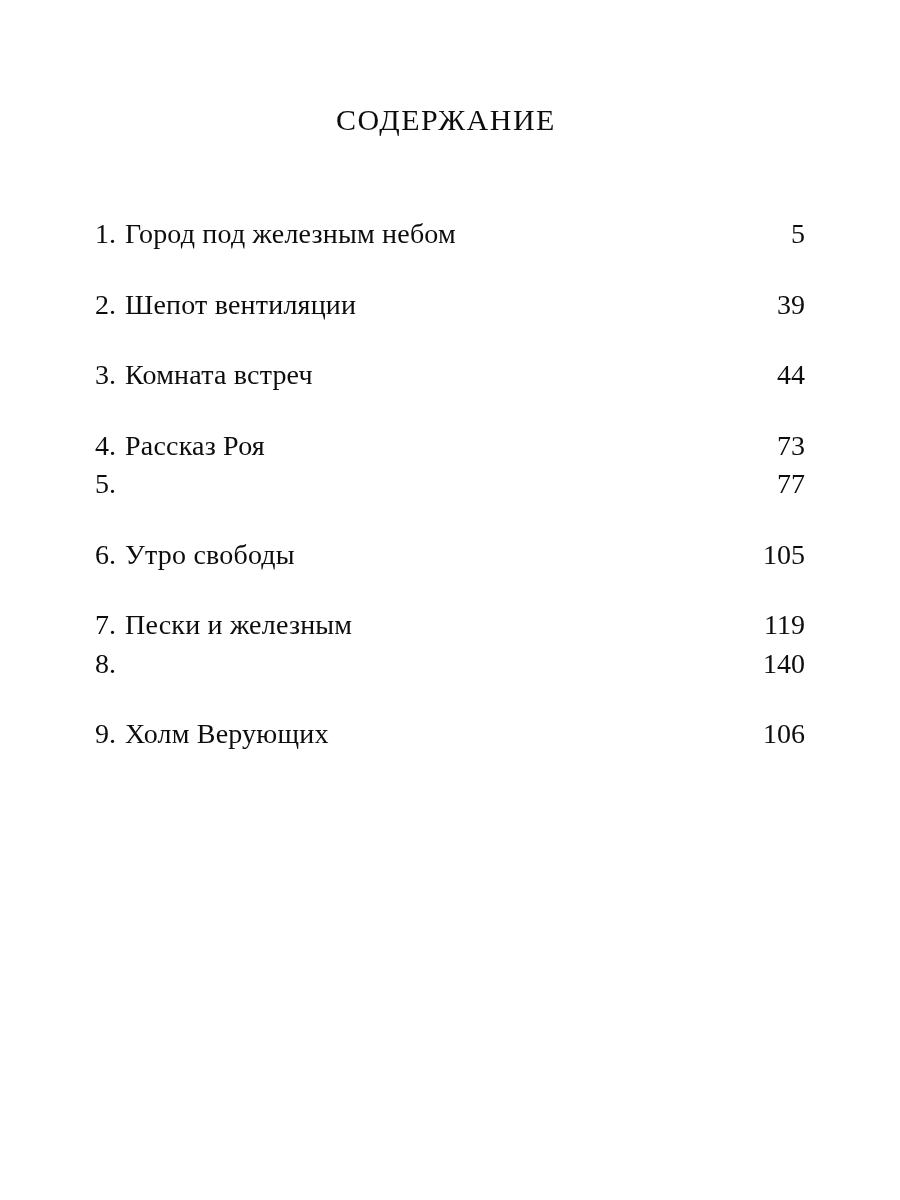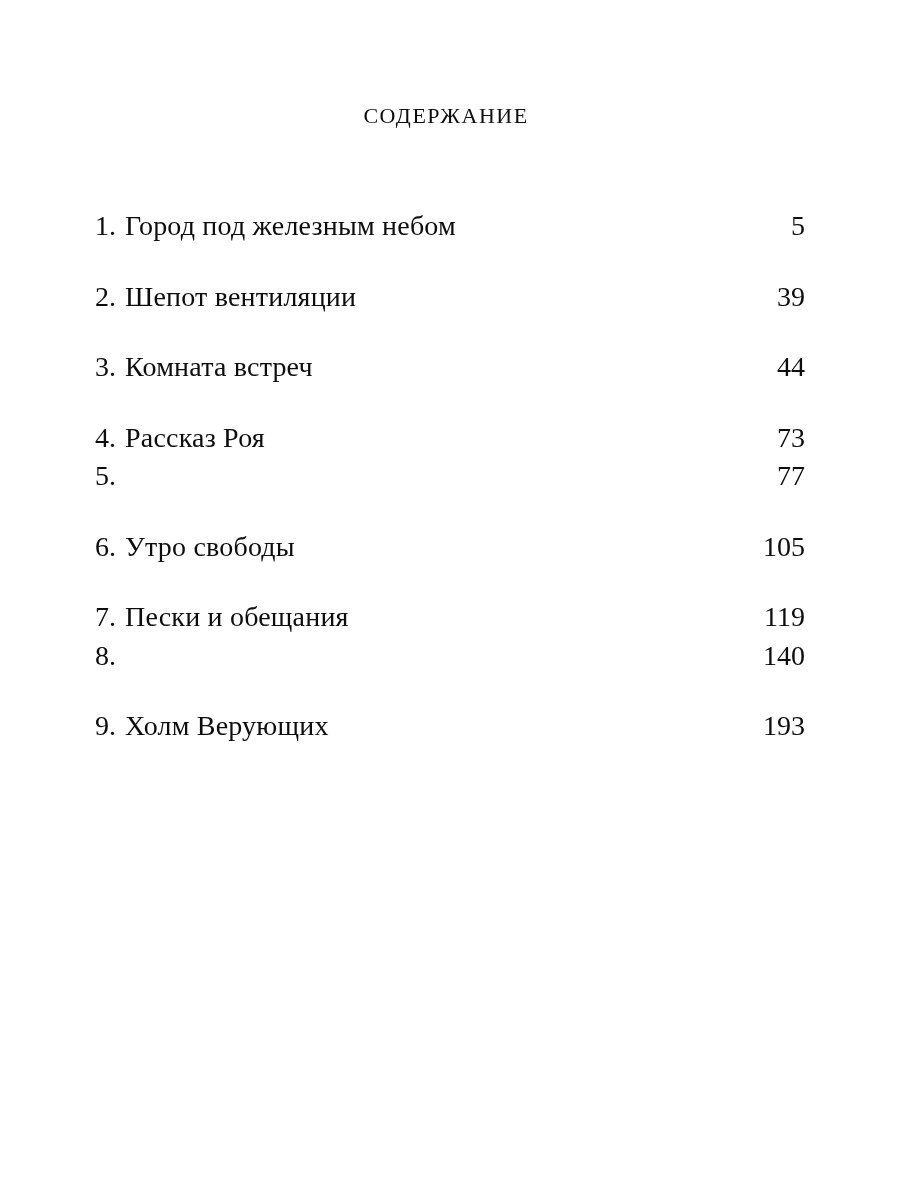--- a/index.html
+++ b/index.html
@@ -24,7 +24,7 @@
   }
   .toc-title {
     text-align: center;
-    font-size: 22px;
+    font-size: 30px;
     letter-spacing: 1.5px;
     font-weight: 400;
     margin: 0;

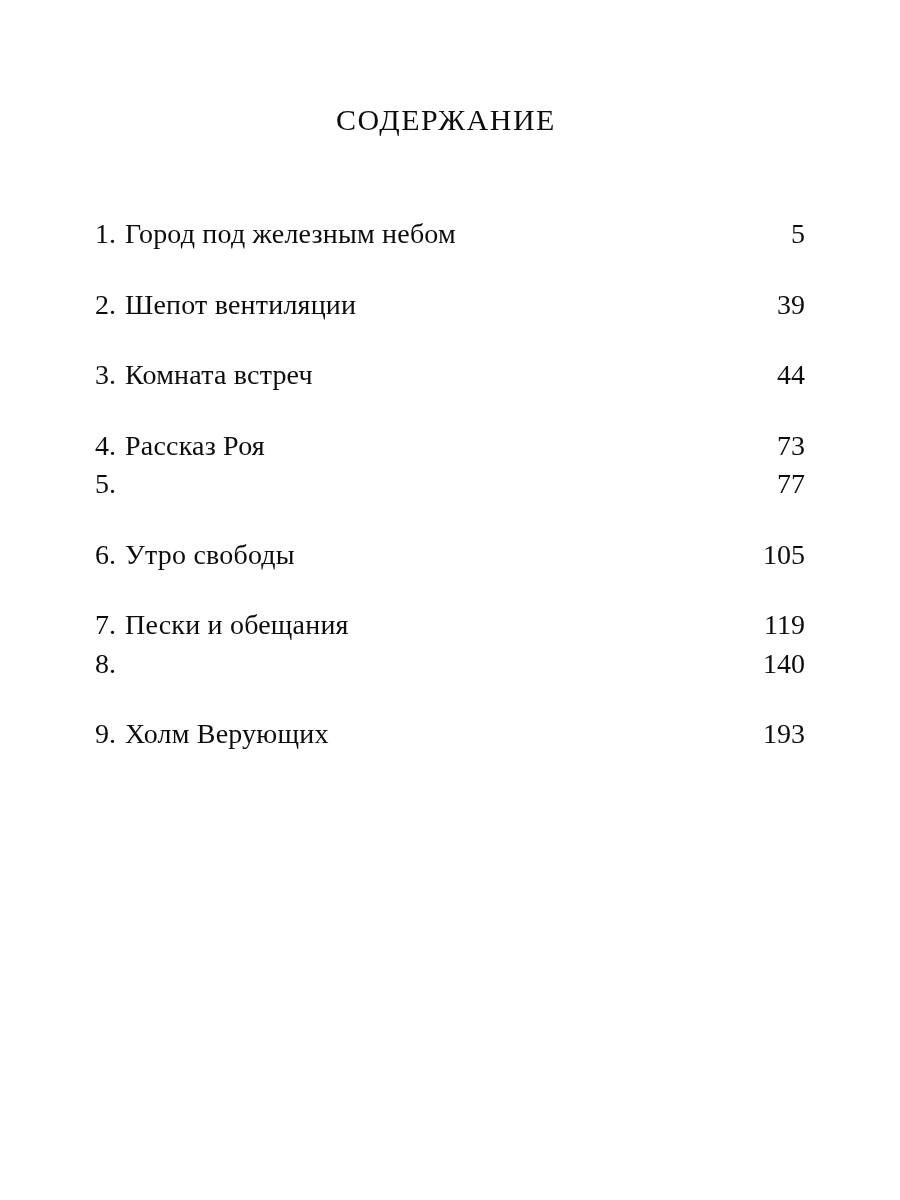--- a/index.html
+++ b/index.html
@@ -116,7 +116,7 @@
     <li class="toc-row">
       <span class="toc-entry">
         <span class="toc-num">7.</span>
-        <span class="toc-label">Пески и обещания</span>
+        <span class="toc-label">Пески и железным</span>
       </span>
       <span class="toc-page">119</span>
     </li>

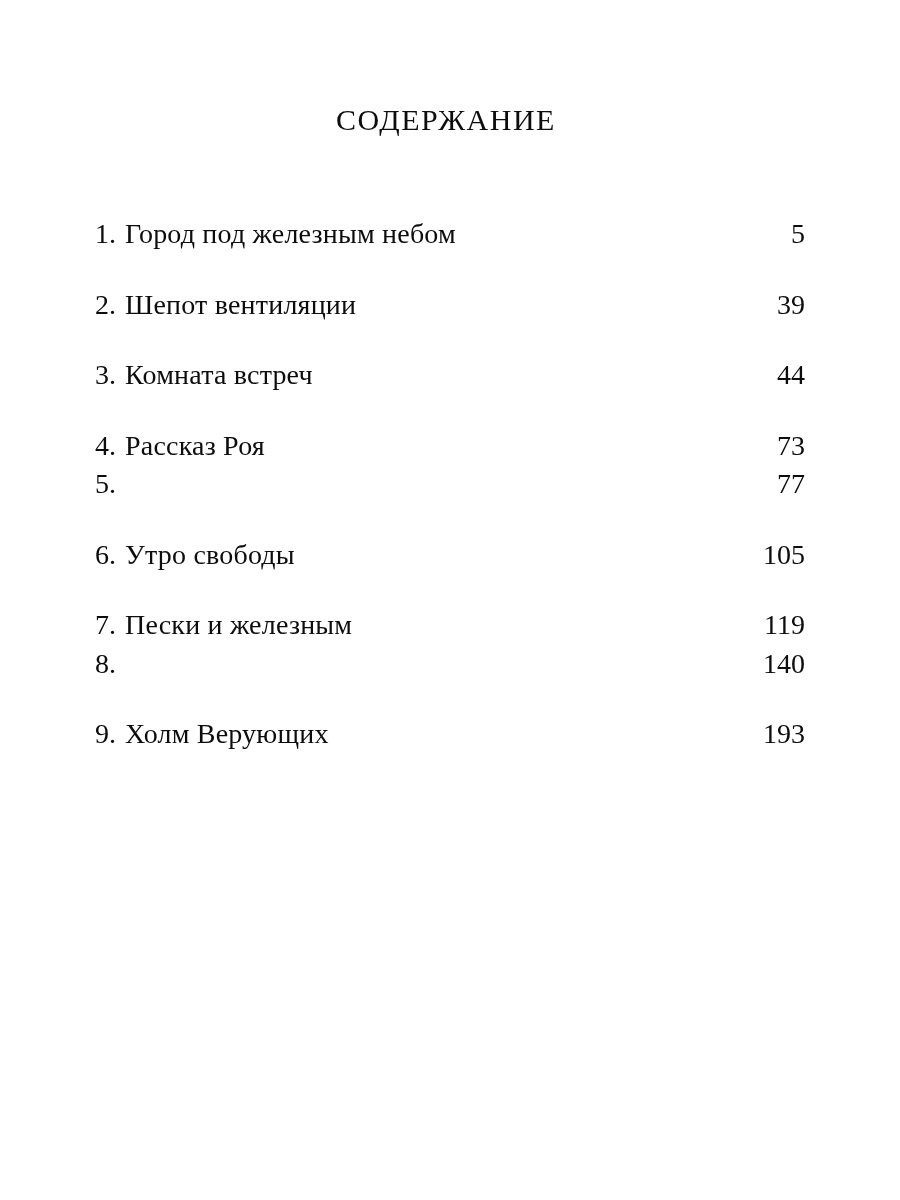--- a/index.html
+++ b/index.html
@@ -131,7 +131,7 @@
         <span class="toc-num">9.</span>
         <span class="toc-label">Холм Верующих</span>
       </span>
-      <span class="toc-page">193</span>
+      <span class="toc-page">106</span>
     </li>
   </ul>
 </div>

